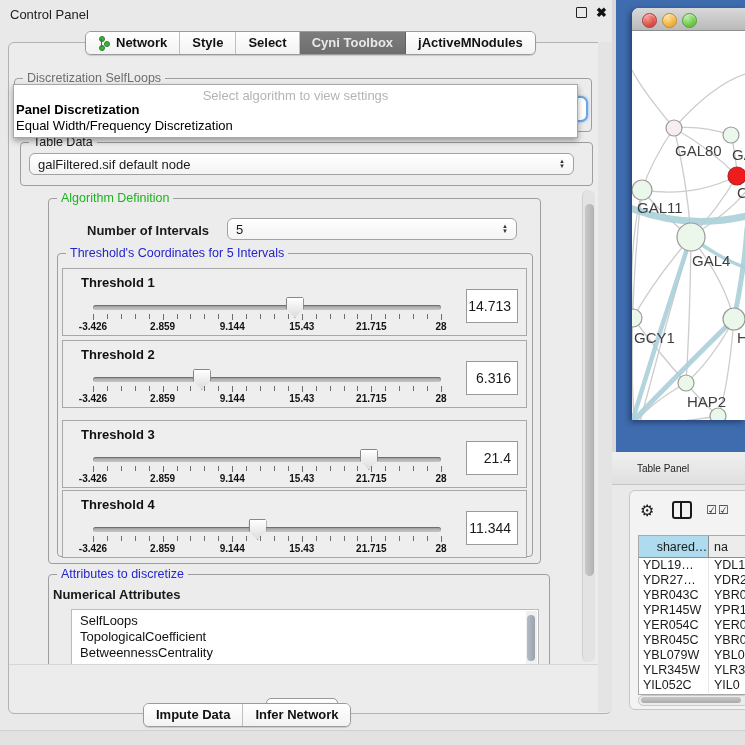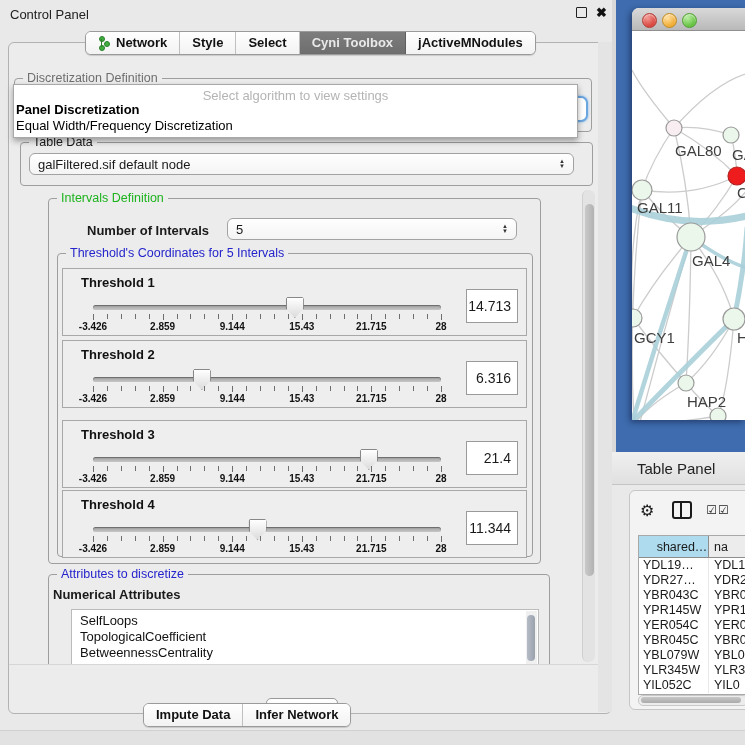--- a/index.html
+++ b/index.html
@@ -166,7 +166,7 @@
   </div>
 
 <div class="abs group" style="left:14px;top:78px;width:576px;height:52px;">
-  <span class="group-title t-gray">Discretization Definition</span>
+  <span class="group-title t-gray">Discretization SelfLoops</span>
 </div>
 <div class="abs" id="algo-combo-sliver"></div>
 

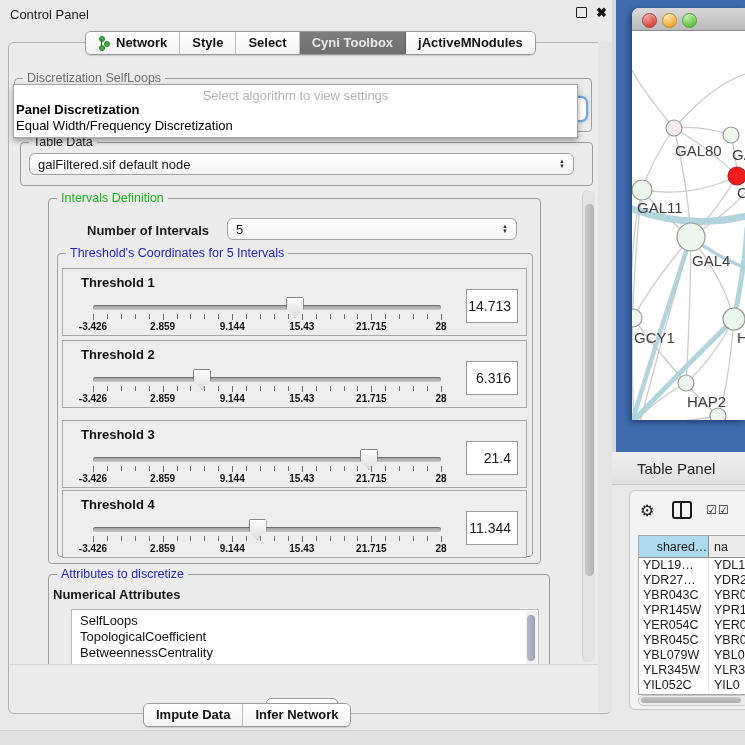--- a/index.html
+++ b/index.html
@@ -187,7 +187,7 @@
 <div class="abs" id="scrollpane">
 
   <div class="group" style="position:absolute;left:34px;top:10px;width:491px;height:364px;">
-    <span class="group-title t-green">Intervals Definition</span>
+    <span class="group-title t-green">Algorithm Definition</span>
 
     <span style="position:absolute;left:38px;top:24px;font-size:13px;font-weight:bold;">Number of Intervals</span>
     <div class="combo" style="position:absolute;left:178px;top:19px;width:290px;height:22px;box-sizing:border-box;">

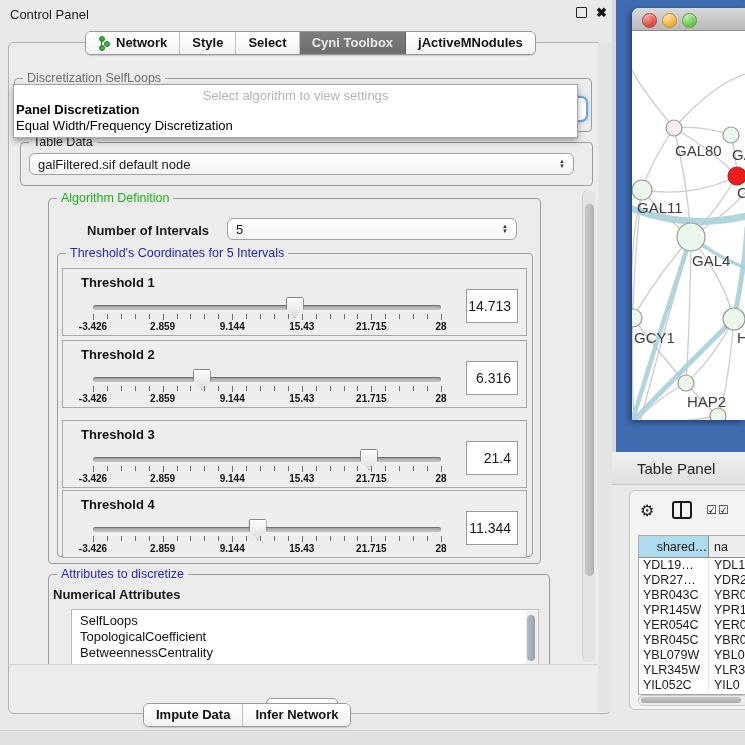--- a/index.html
+++ b/index.html
@@ -108,7 +108,7 @@
 
   #table-panel-bar{left:612px;top:452px;width:133px;height:32px;background:linear-gradient(#f0f0f0,#e0e0e0);
                    border-bottom:1px solid #c4c4c4;display:flex;align-items:center;}
-  #table-panel-bar span{font-size:15px;color:#222;margin-left:25px;}
+  #table-panel-bar span{font-size:10px;color:#222;margin-left:25px;}
 
   #table-card{left:629px;top:490px;width:116px;height:218px;background:#f3f3f3;border:1px solid #c6c6c6;border-radius:6px 0 0 6px;}
   #tp-toolbar{position:absolute;left:0;top:6px;width:100%;height:26px;display:flex;align-items:center;}

